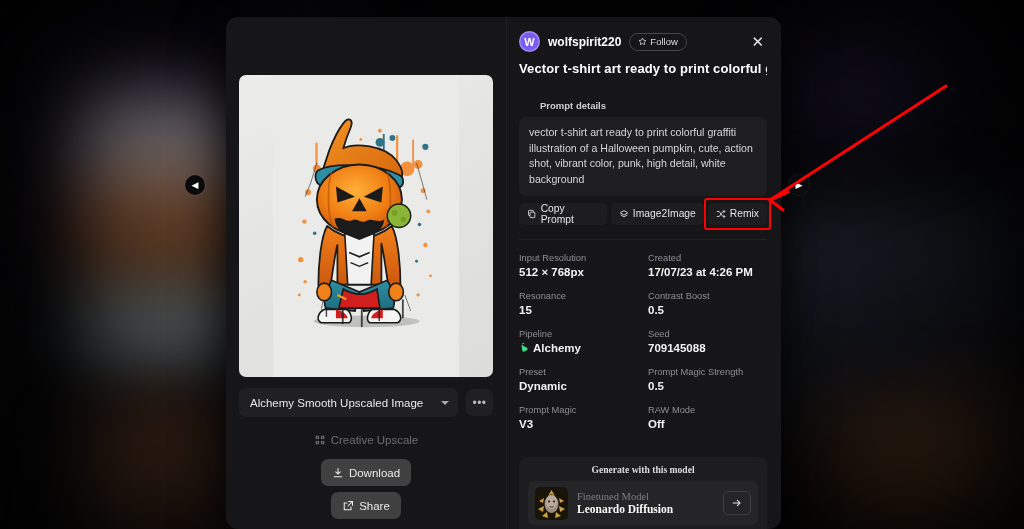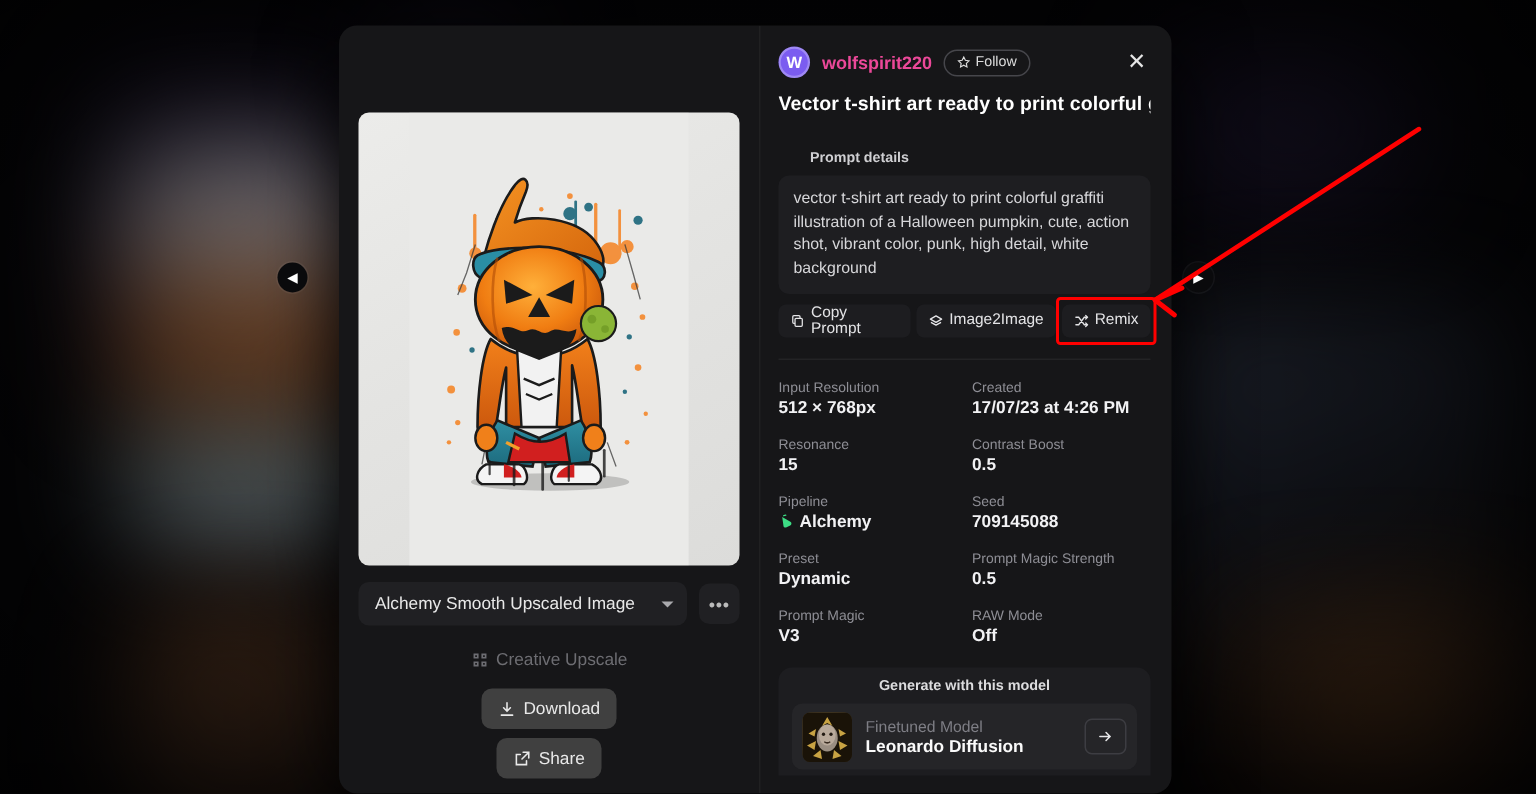--- a/index.html
+++ b/index.html
@@ -81,7 +81,7 @@
            background:#7b5cf0; color:#fff; font-size:11px; font-weight:bold;
            display:flex;align-items:center;justify-content:center; flex:0 0 auto;
            box-shadow:inset 0 0 0 1.5px rgba(255,255,255,.28); }
-  #uname{ color:#ec4899; font-size:12px; font-weight:bold; }
+  #uname{ color:#ffffff; font-size:12px; font-weight:bold; }
   #follow{ height:18px; border:1px solid #46464b; border-radius:9px; padding:0 8px;
            display:flex;align-items:center;gap:3px; color:#dcdcdc; font-size:9.5px; cursor:pointer; }
   #close{ margin-left:auto; color:#e6e6e6; font-size:15px; cursor:pointer; line-height:1;

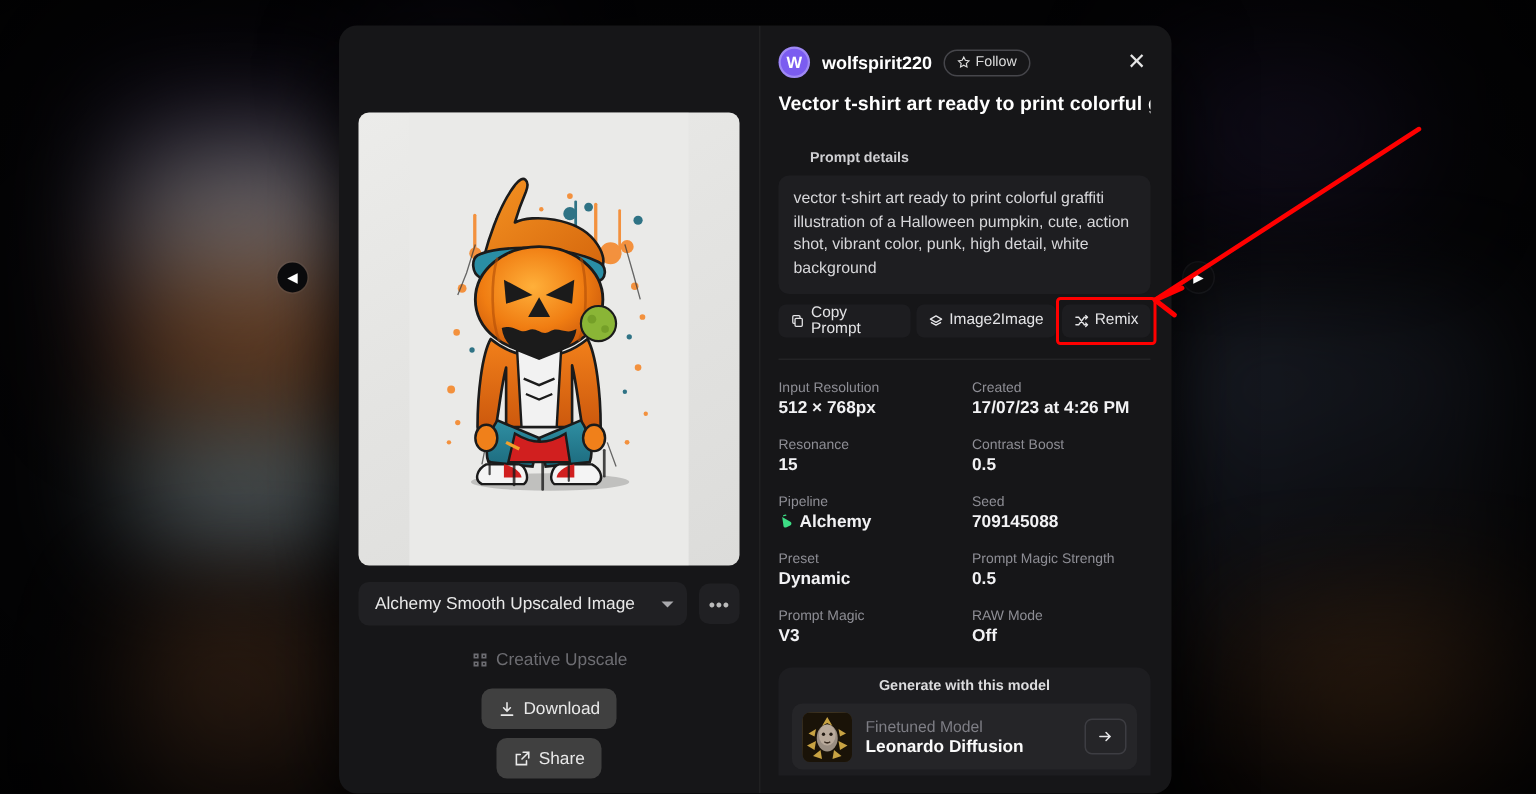--- a/index.html
+++ b/index.html
@@ -110,8 +110,8 @@
   .mv{ color:#f2f2f4; font-size:11.5px; font-weight:bold; display:flex; align-items:center; gap:4px; }
   .flask{ width:10px; height:11px; }
 
-  #model-card{ position:absolute; left:12px; right:14px; bottom:12px; height:72px;
-               background:#1d1d20; border-radius:9px 9px 0 0; padding:7px 9px 0 9px; }
+  #model-card{ position:absolute; left:12px; right:14px; bottom:0; height:72px;
+               background:#1d1d20; border-radius:9px 9px 0 0; padding:7px 9px 0 9px;font-family:Liberation Serif, serif; }
   #mc-title{ text-align:center; color:#dcdcde; font-size:9.6px; font-weight:bold; }
   #mc-row{ margin-top:6px; background:#252528; border-radius:7px; height:44px;
            display:flex; align-items:center; gap:9px; padding:0 7px; }

